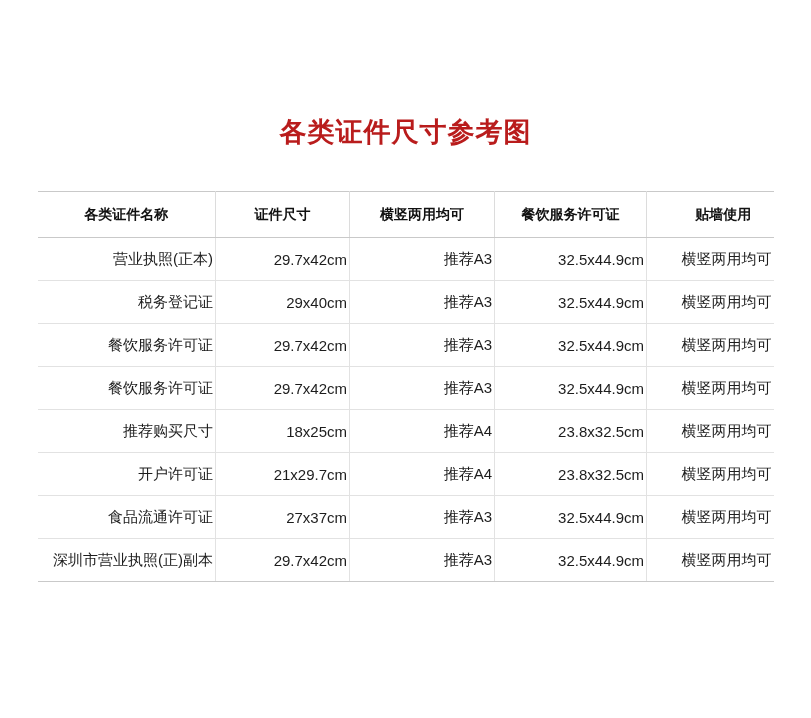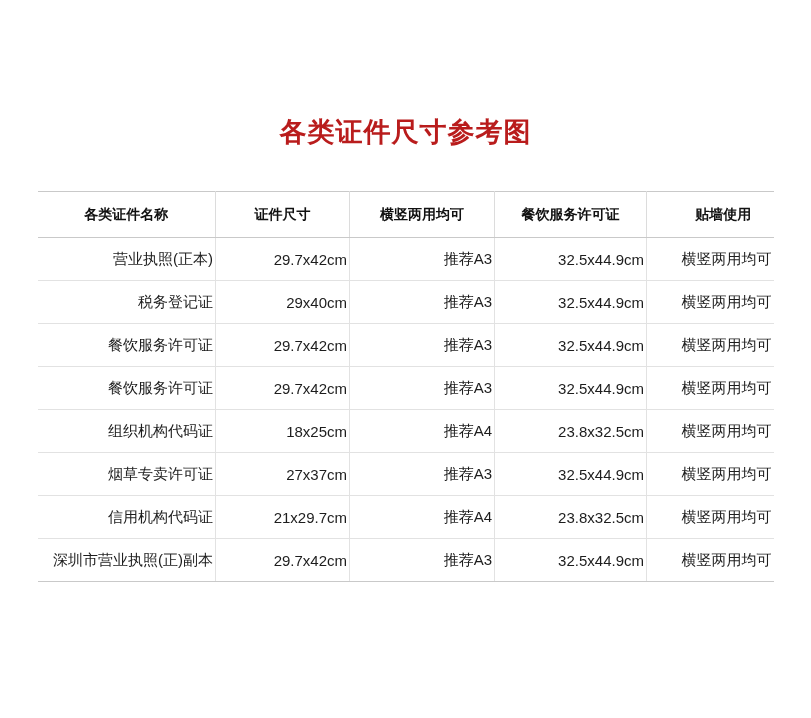--- a/index.html
+++ b/index.html
@@ -134,7 +134,7 @@
           <td>横竖两用均可</td>
         </tr>
         <tr>
-          <td>组织机构代码证</td>
+          <td>推荐购买尺寸</td>
           <td>18x25cm</td>
           <td class="rec">推荐A4</td>
           <td>23.8x32.5cm</td>

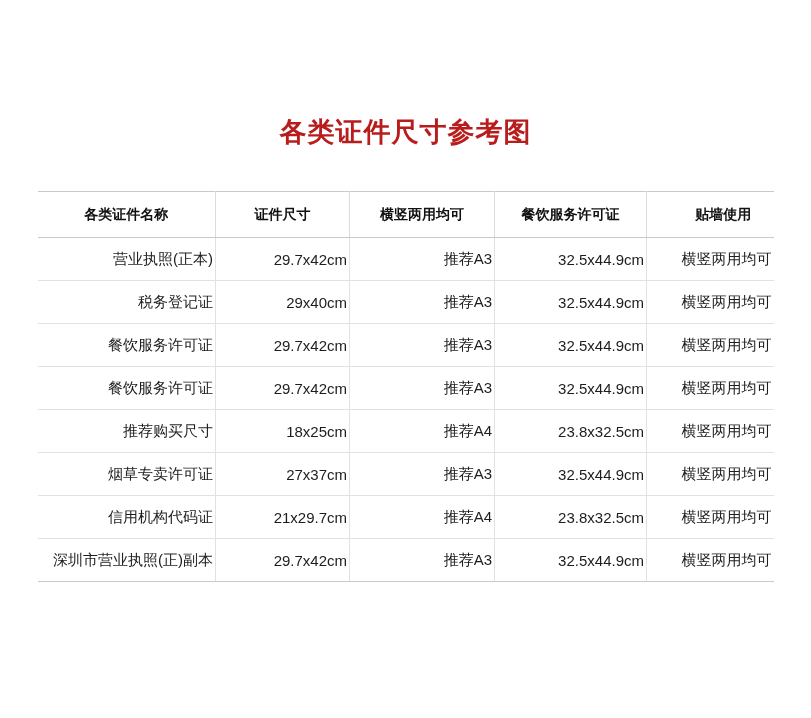--- a/index.html
+++ b/index.html
@@ -141,6 +141,13 @@
           <td>横竖两用均可</td>
         </tr>
         <tr>
+          <td>开户许可证</td>
+          <td>21x29.7cm</td>
+          <td class="rec">推荐A4</td>
+          <td>23.8x32.5cm</td>
+          <td>横竖两用均可</td>
+        </tr>
+        <tr>
           <td>烟草专卖许可证</td>
           <td>27x37cm</td>
           <td class="rec">推荐A3</td>

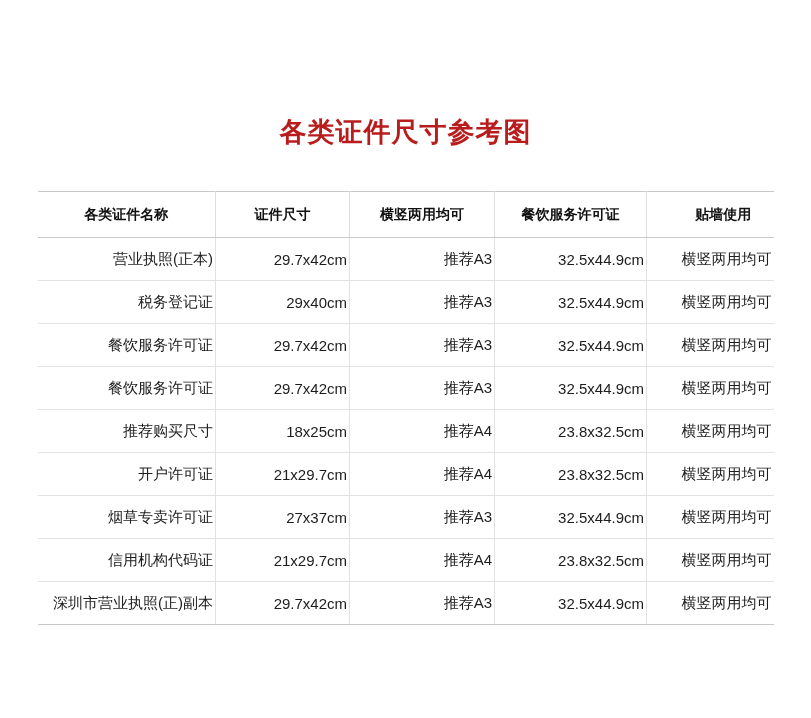--- a/index.html
+++ b/index.html
@@ -148,7 +148,7 @@
           <td>横竖两用均可</td>
         </tr>
         <tr>
-          <td>烟草专卖许可证</td>
+          <td>食品流通许可证</td>
           <td>27x37cm</td>
           <td class="rec">推荐A3</td>
           <td>32.5x44.9cm</td>

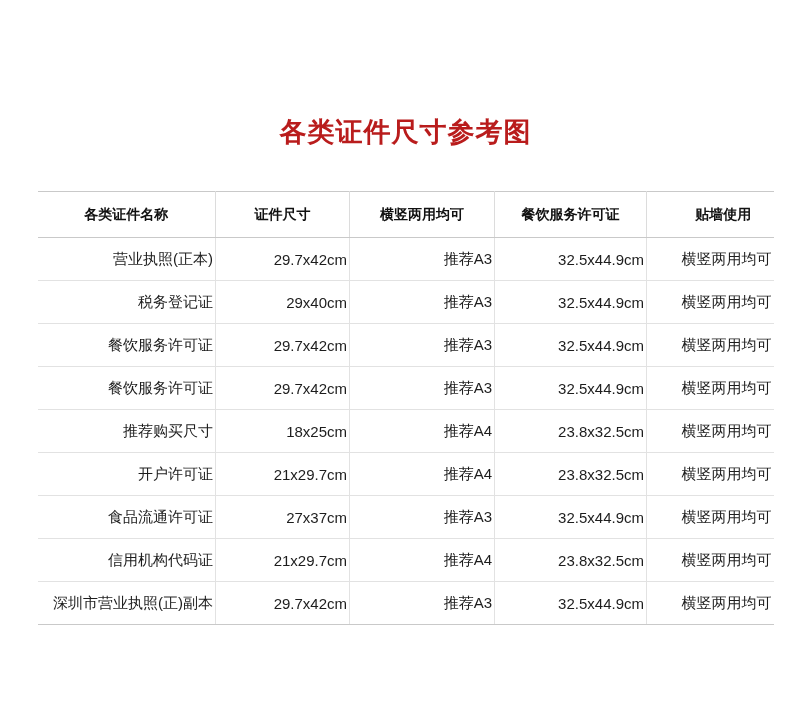--- a/index.html
+++ b/index.html
@@ -155,13 +155,6 @@
           <td>横竖两用均可</td>
         </tr>
         <tr>
-          <td>信用机构代码证</td>
-          <td>21x29.7cm</td>
-          <td class="rec">推荐A4</td>
-          <td>23.8x32.5cm</td>
-          <td>横竖两用均可</td>
-        </tr>
-        <tr>
           <td>深圳市营业执照(正)副本</td>
           <td>29.7x42cm</td>
           <td class="rec">推荐A3</td>

